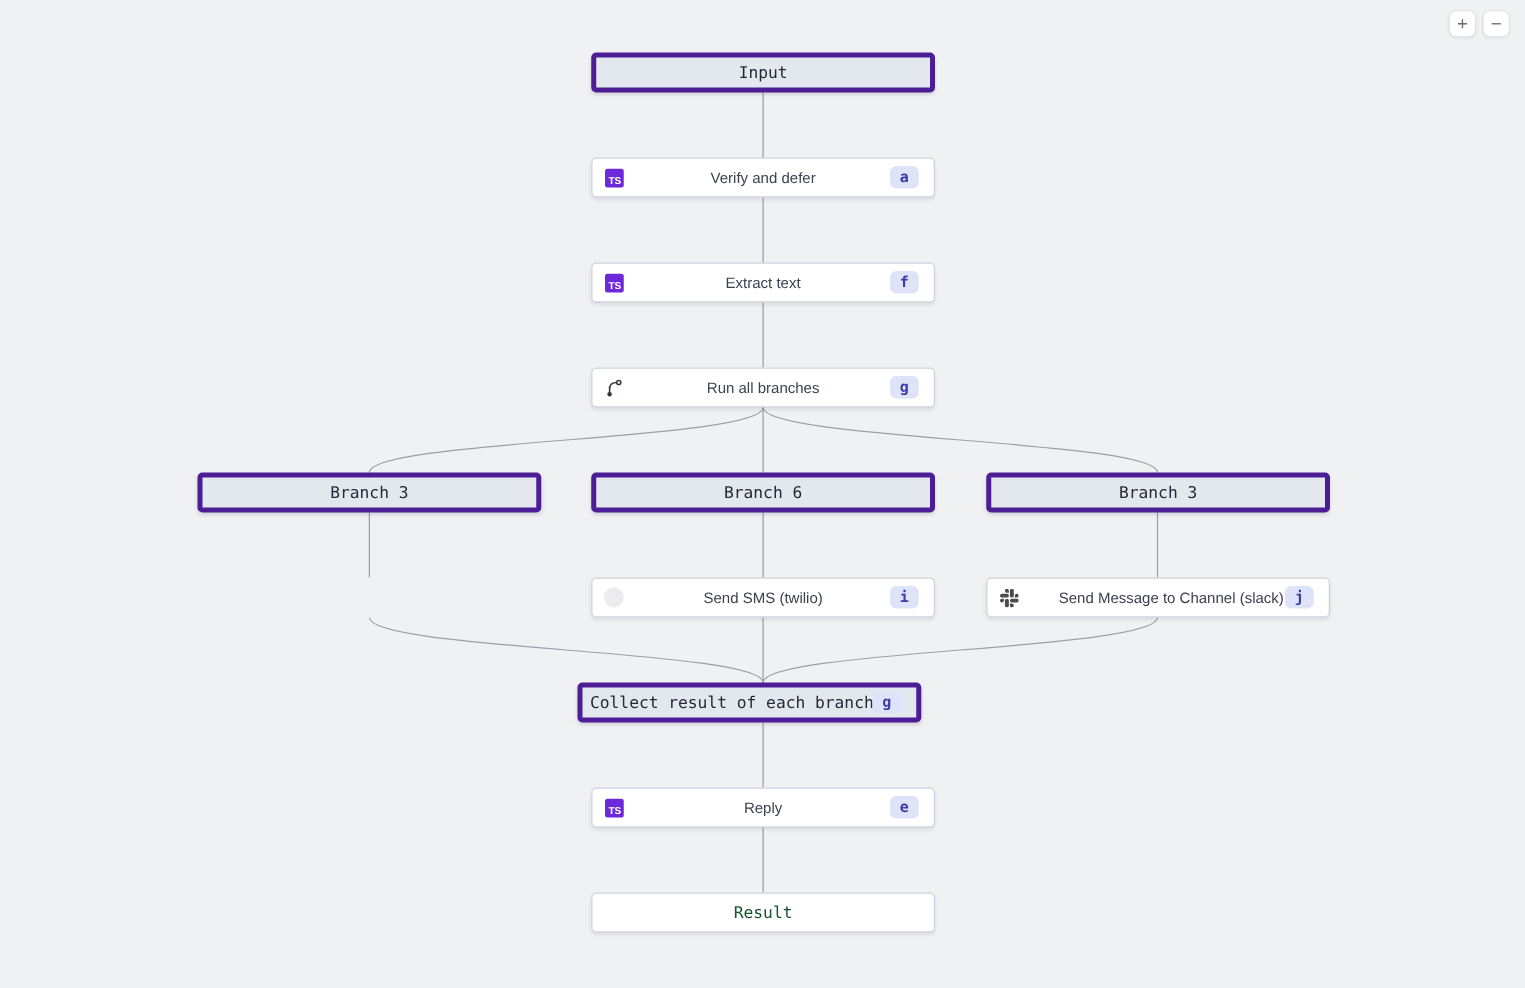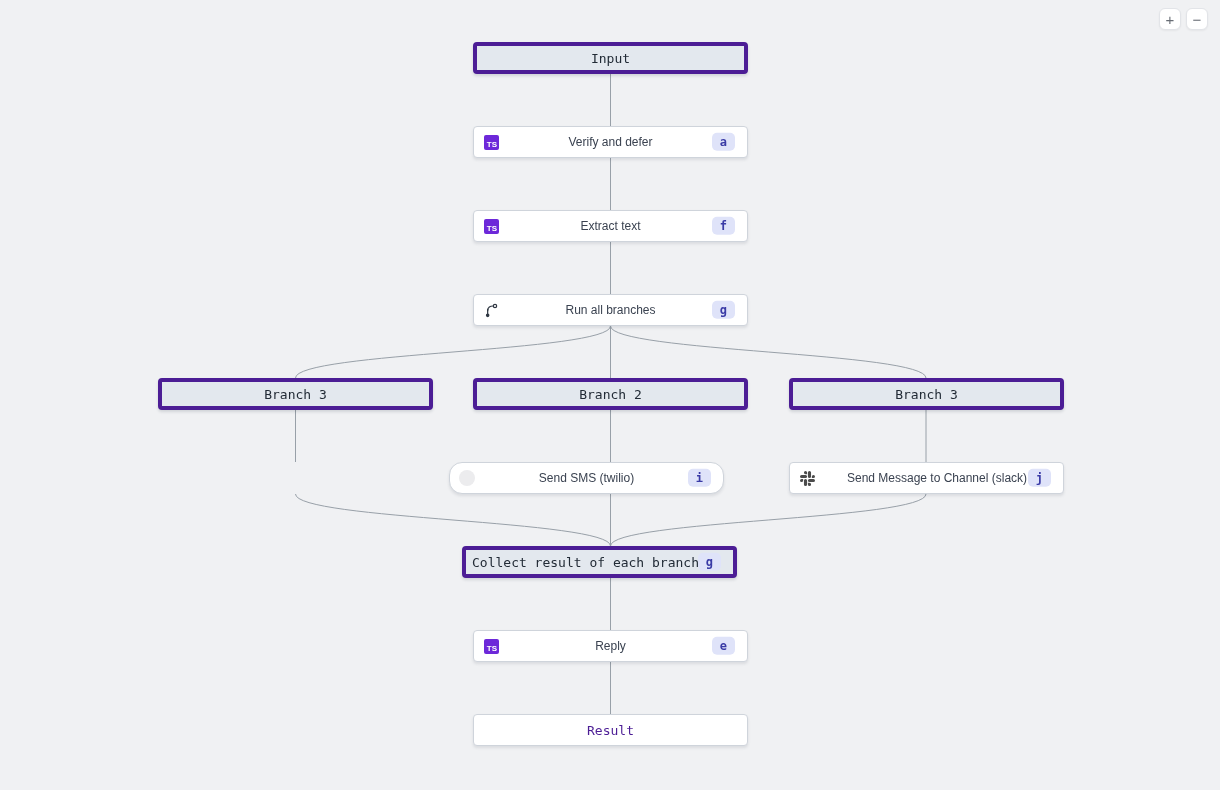--- a/index.html
+++ b/index.html
@@ -129,7 +129,7 @@
     <span>Branch 3</span>
   </div>
   <div class="node node--header" style="left:473px;top:378px;">
-    <span>Branch 2</span>
+    <span>Branch 6</span>
   </div>
   <div class="node node--header" style="left:789px;top:378px;">
     <span>Branch 3</span>

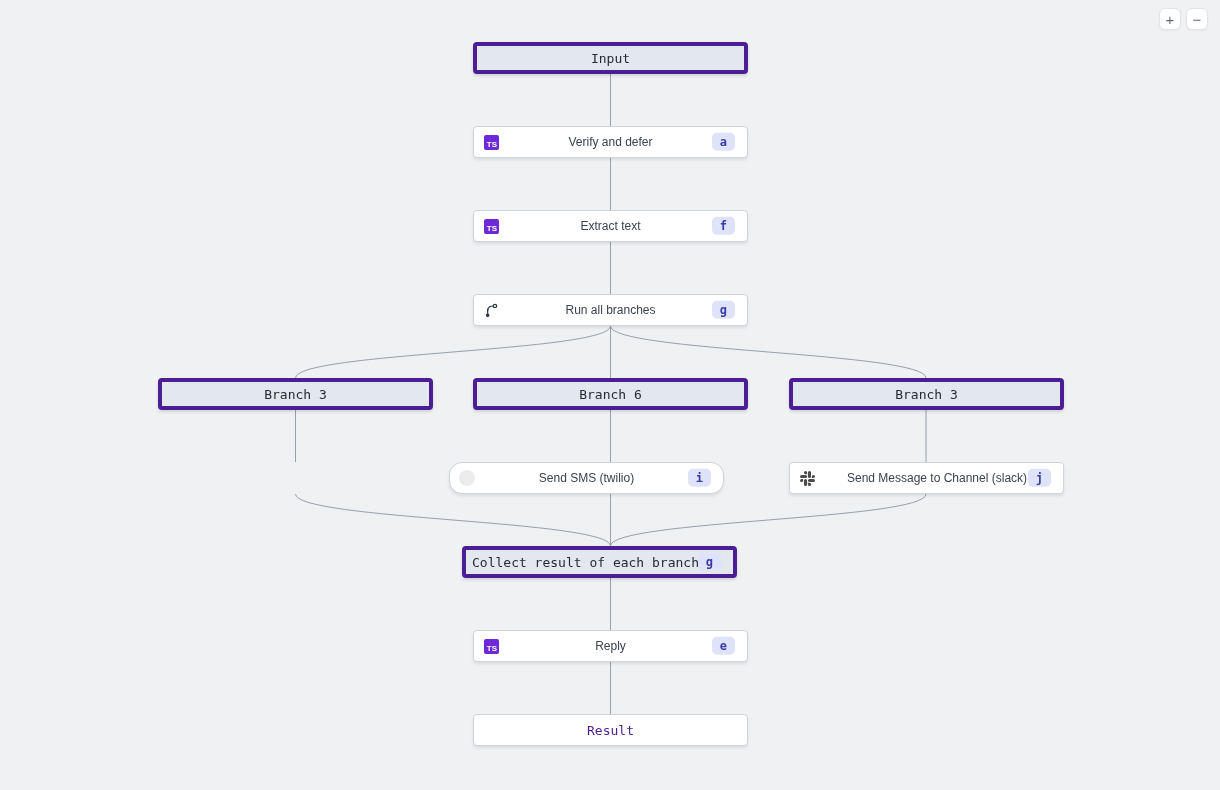--- a/index.html
+++ b/index.html
@@ -136,7 +136,7 @@
   </div>
 
 
-  <div class="node node--task" style="left:449px;top:462px;border-radius:13px;">
+  <div class="node node--task" style="left:473px;top:462px;">
     <span class="node__icon">
       <span class="faint-icon"></span>
     </span>

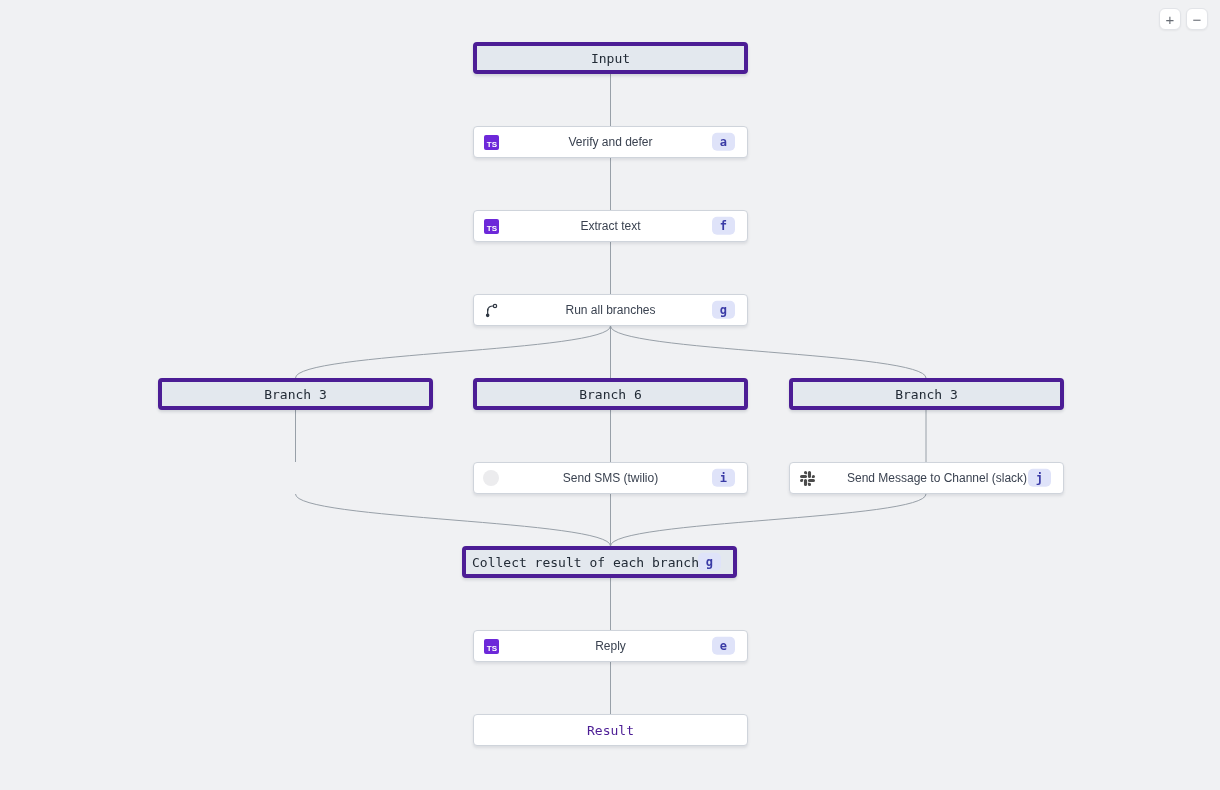--- a/index.html
+++ b/index.html
@@ -167,7 +167,7 @@
     <span class="badge">e</span>
   </div>
 
-  <div class="node node--task" style="left:473px;top:714px;font-family:'DejaVu Sans Mono','Liberation Mono',monospace;font-size:13px;color:#4c1d95;">
+  <div class="node node--task" style="left:473px;top:714px;font-family:'DejaVu Sans Mono','Liberation Mono',monospace;font-size:13px;color:#14532d;">
     <span>Result</span>
   </div>
 

